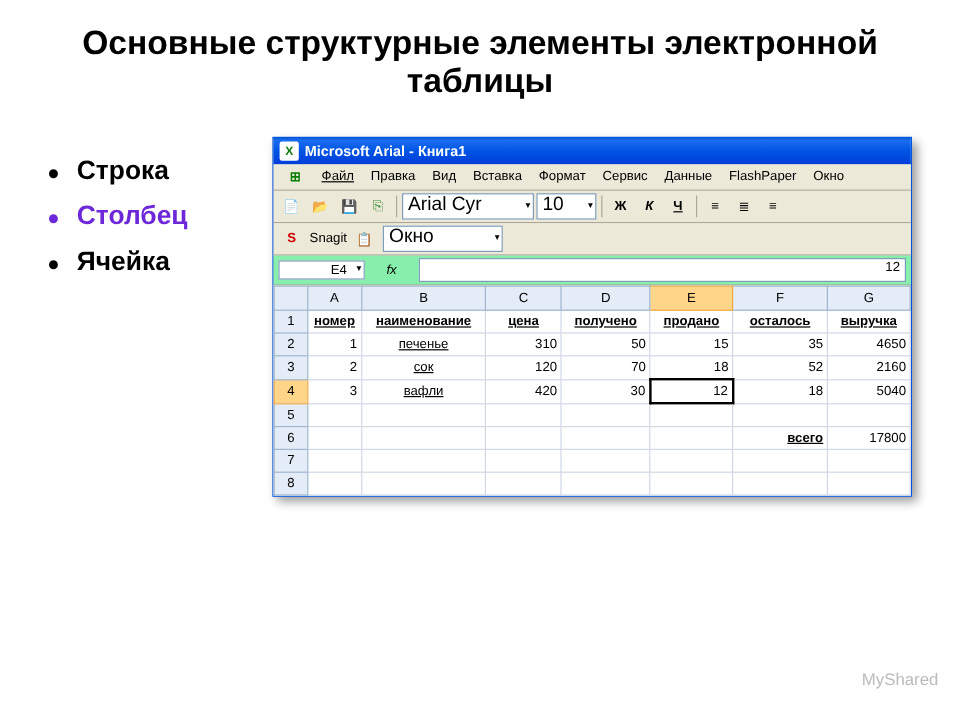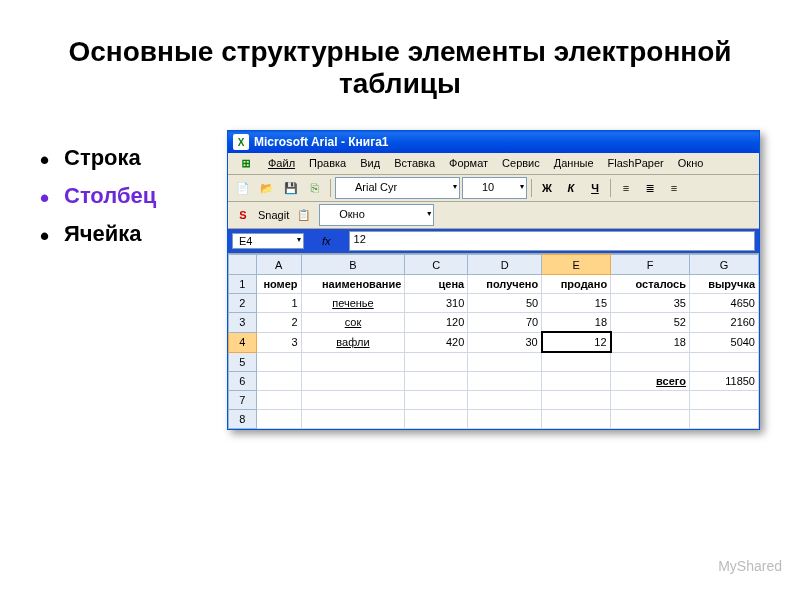--- a/index.html
+++ b/index.html
@@ -17,7 +17,6 @@
   text-align: center;
   padding: 20px 40px 10px;
   color: #000;
-  margin-top: 16px;
 }
 .content {
   display: flex;

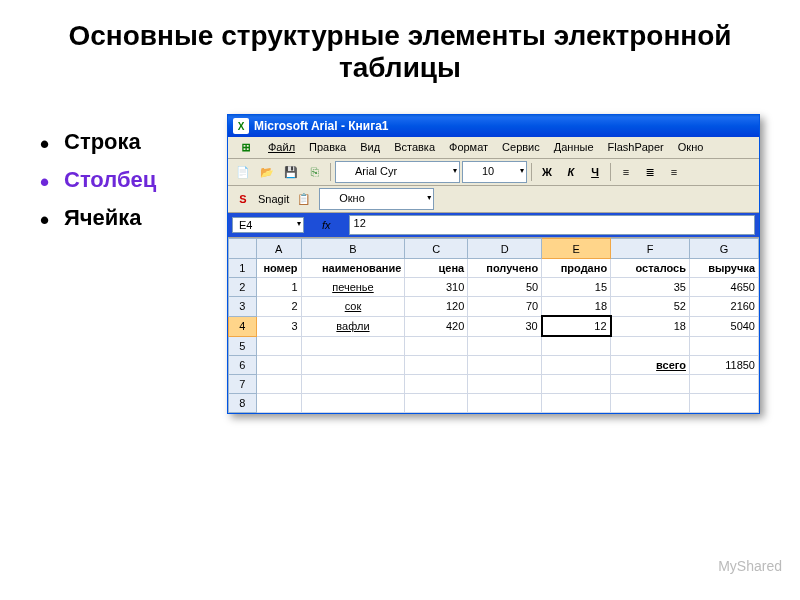--- a/index.html
+++ b/index.html
@@ -118,8 +118,8 @@
 .font-select {
   border: 1px solid #7f9db9;
   background: #fff;
-  padding: 1px 14px 1px 19px;
-  font-size: 11px;
+  padding: 1px 14px 1px 4px;
+  font-size: 16px;
   position: relative;
   height: 18px;
   line-height: 16px;

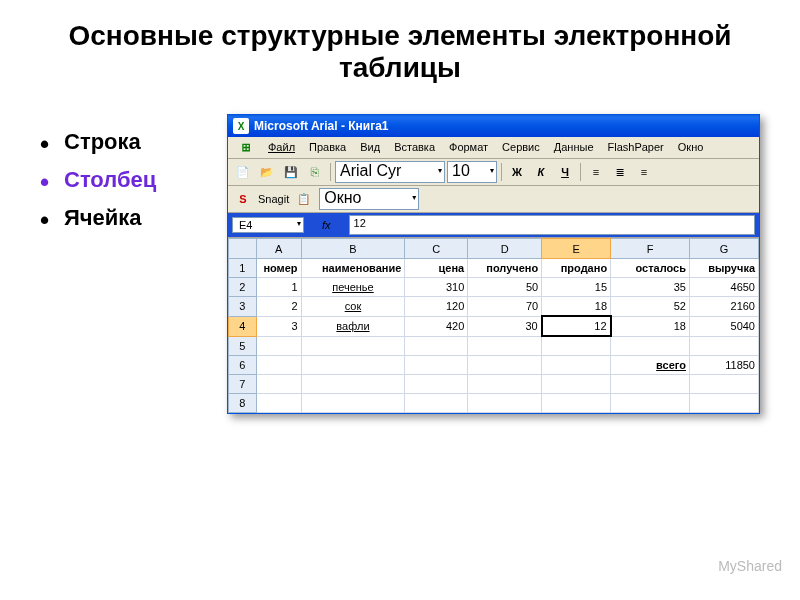--- a/index.html
+++ b/index.html
@@ -143,12 +143,13 @@
   border-bottom: 1px solid #aca899;
 }
 .formula-bar {
-  background: #1d4ed8;
+  background: #86efac;
   padding: 2px 4px;
   display: flex;
   align-items: center;
   gap: 4px;
   border-bottom: 1px solid #aca899;
+  text-align: right;
 }
 .name-box {
   background: #fff;

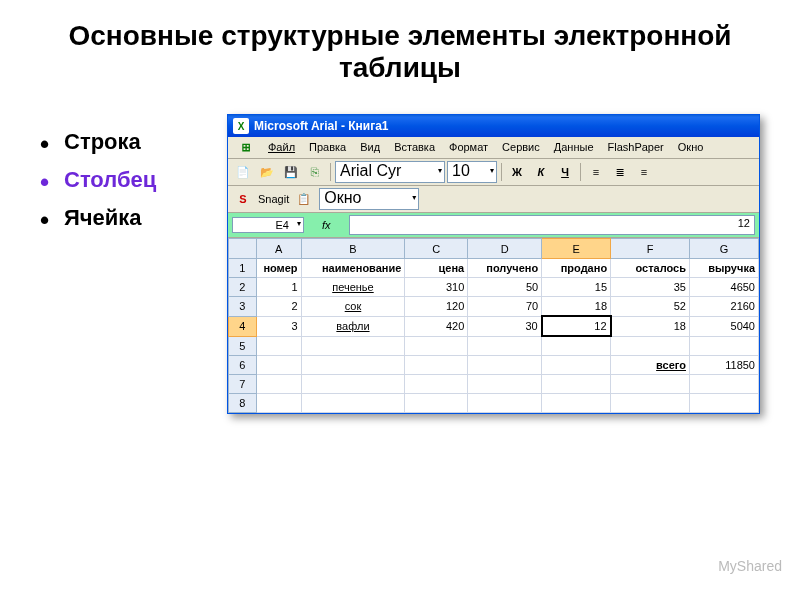--- a/index.html
+++ b/index.html
@@ -226,7 +226,8 @@
 }
 .sheet td.hdr-row {
   font-weight: bold;
-  text-align: right;
+  text-align: center;
+  text-decoration: underline;
 }
 .sheet td.active {
   border: 2px solid #000;

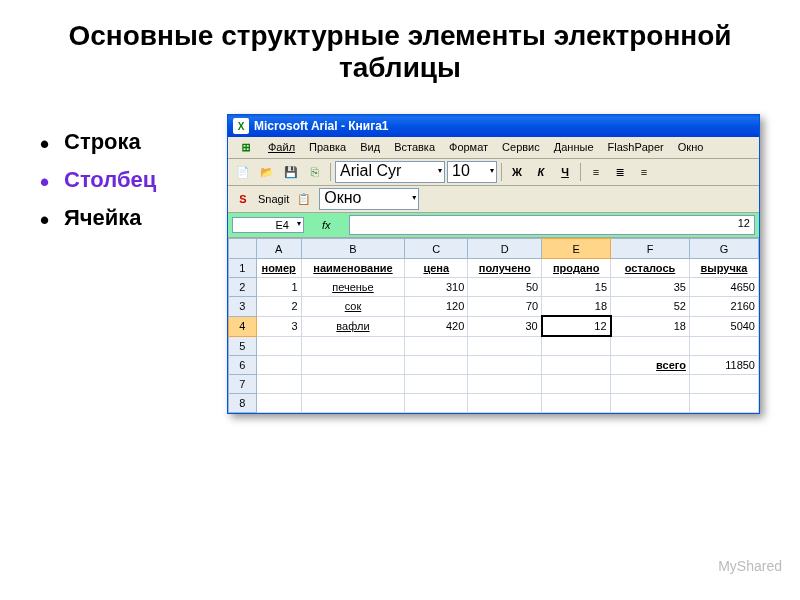--- a/index.html
+++ b/index.html
@@ -377,7 +377,7 @@
               <td></td>
               <td></td>
           <td class="txt" style="font-weight:bold;padding-left:45px;">всего</td>
-          <td>11850</td>
+          <td>17800</td>
         </tr>
         <tr>
           <th class="row-hdr">7</th>

